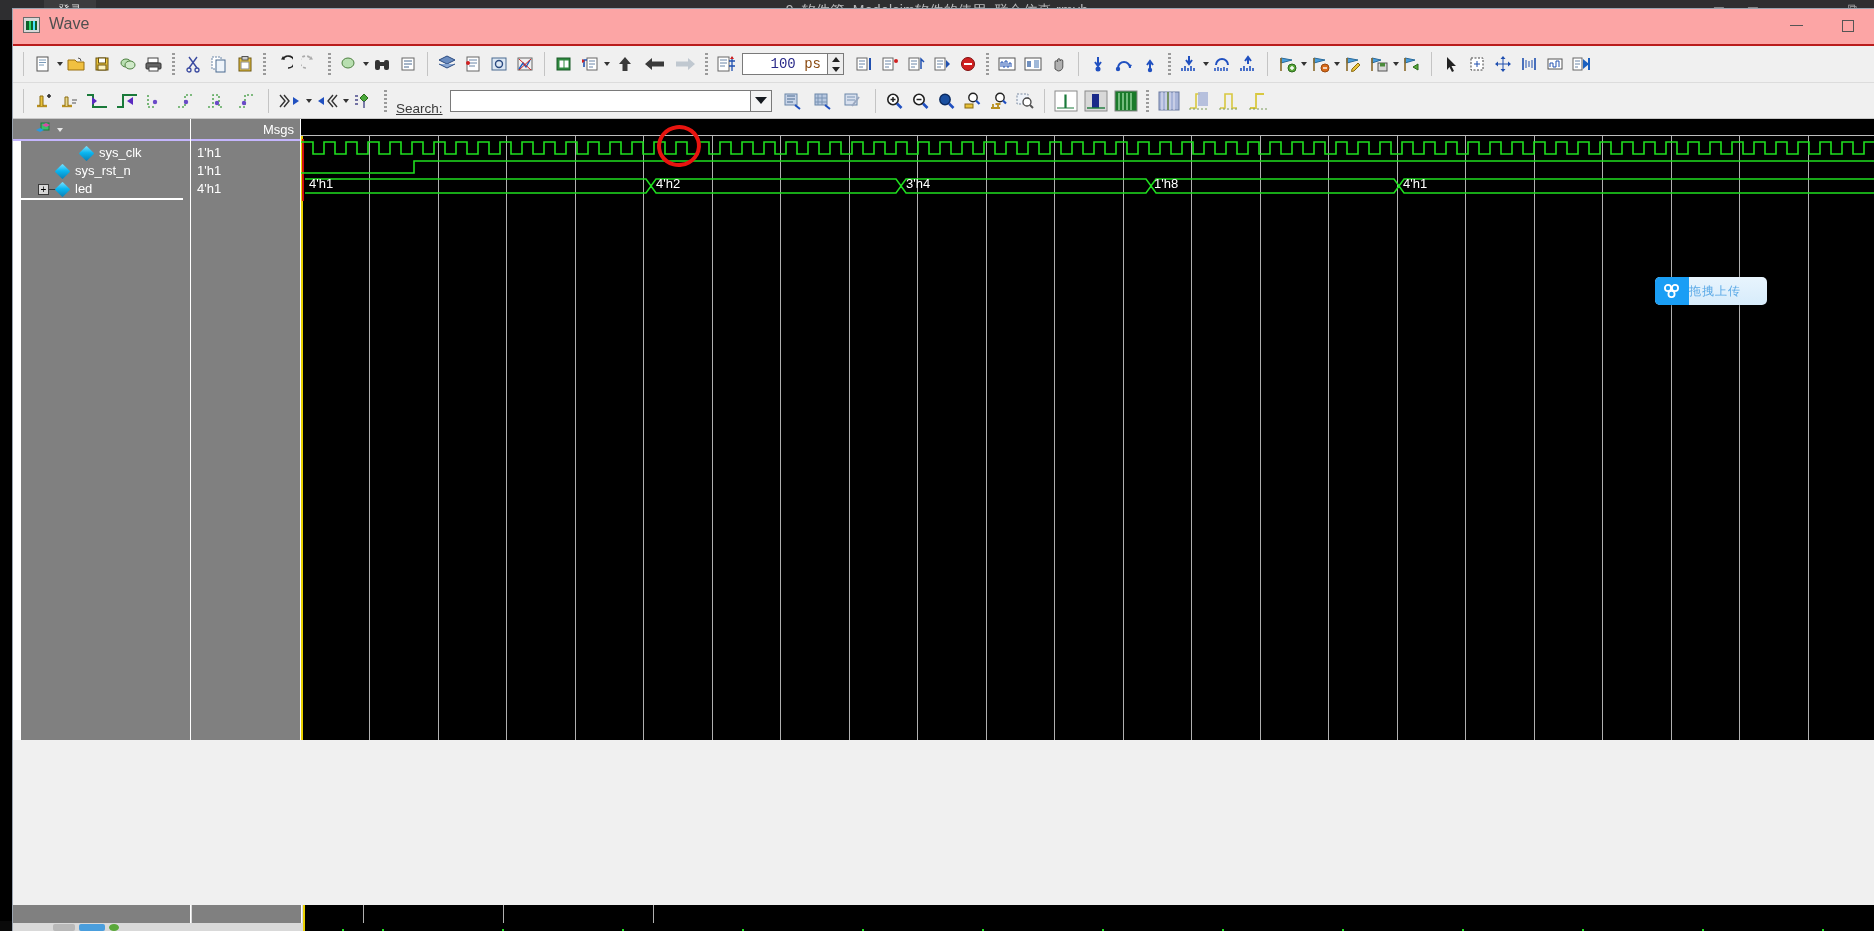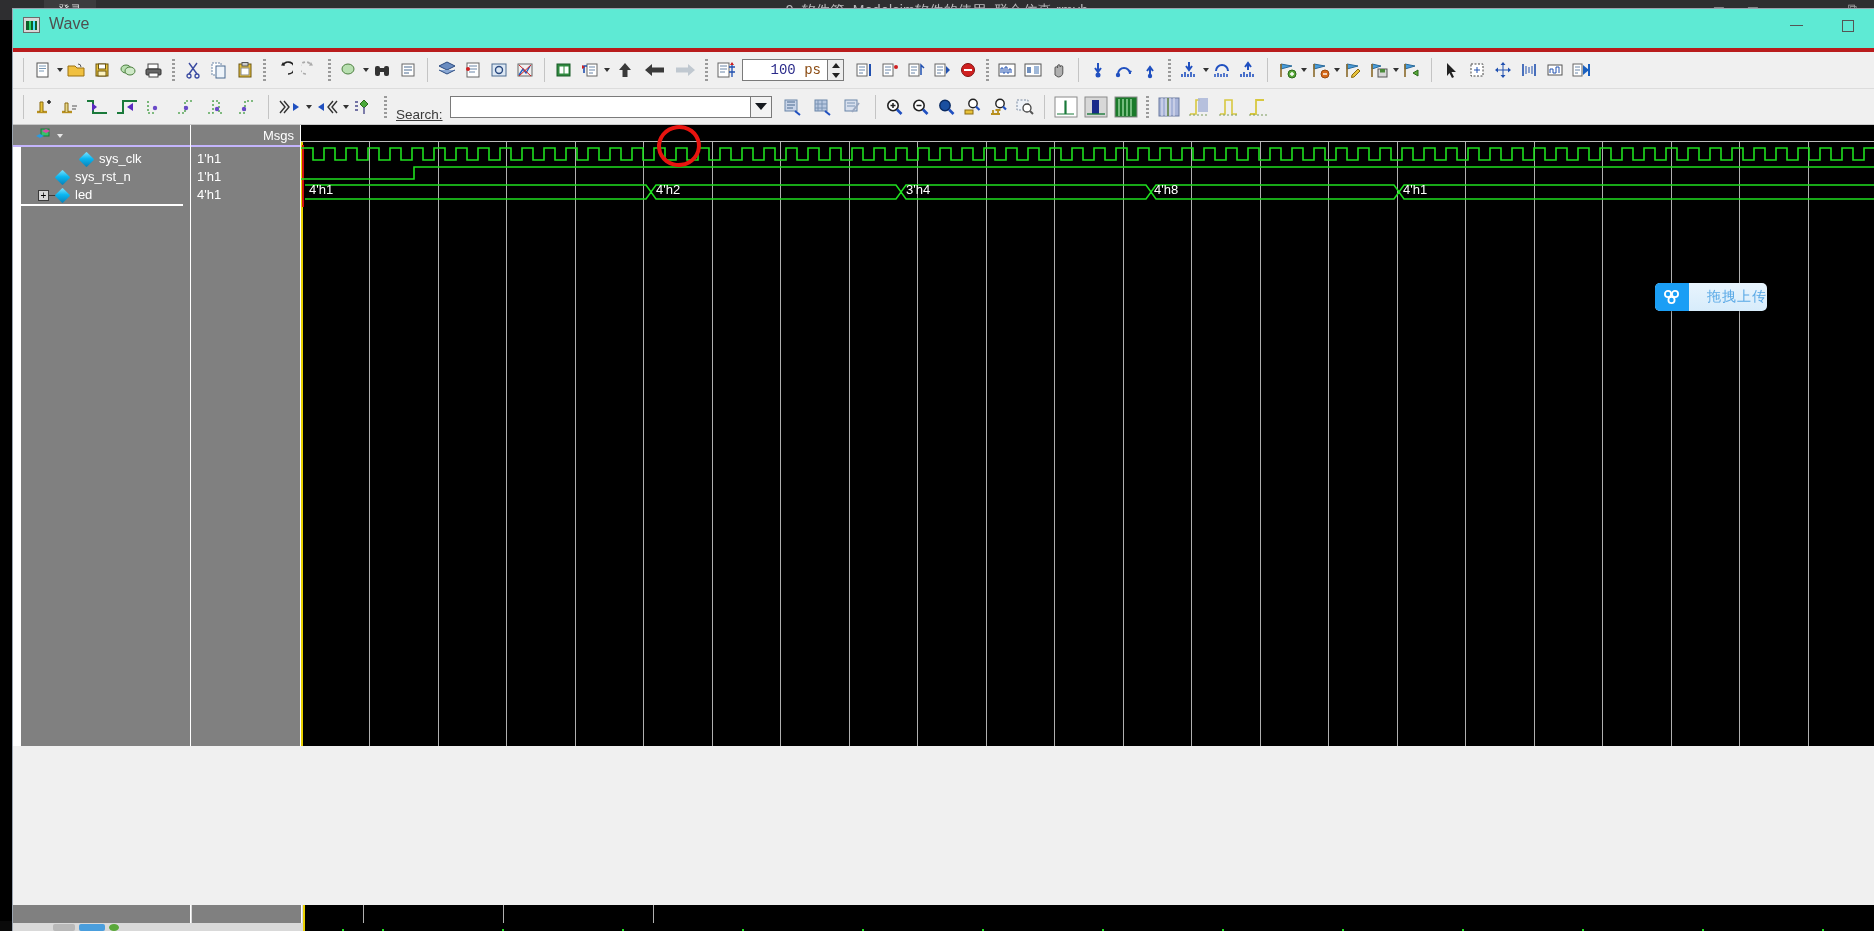--- a/index.html
+++ b/index.html
@@ -42,8 +42,8 @@
     border-bottom: none; border-right: none;
   }
   .win-titlebar {
-    position: relative; height: 43px; background: #5eead4;
-    border-bottom: 4px solid #b91c1c;
+    position: relative; height: 37px; background: #fca5a5;
+    border-bottom: 2px solid #b91c1c;
   }
   .win-appicon {
     position: absolute; left: 10px; top: 8px; width: 17px; height: 16px;

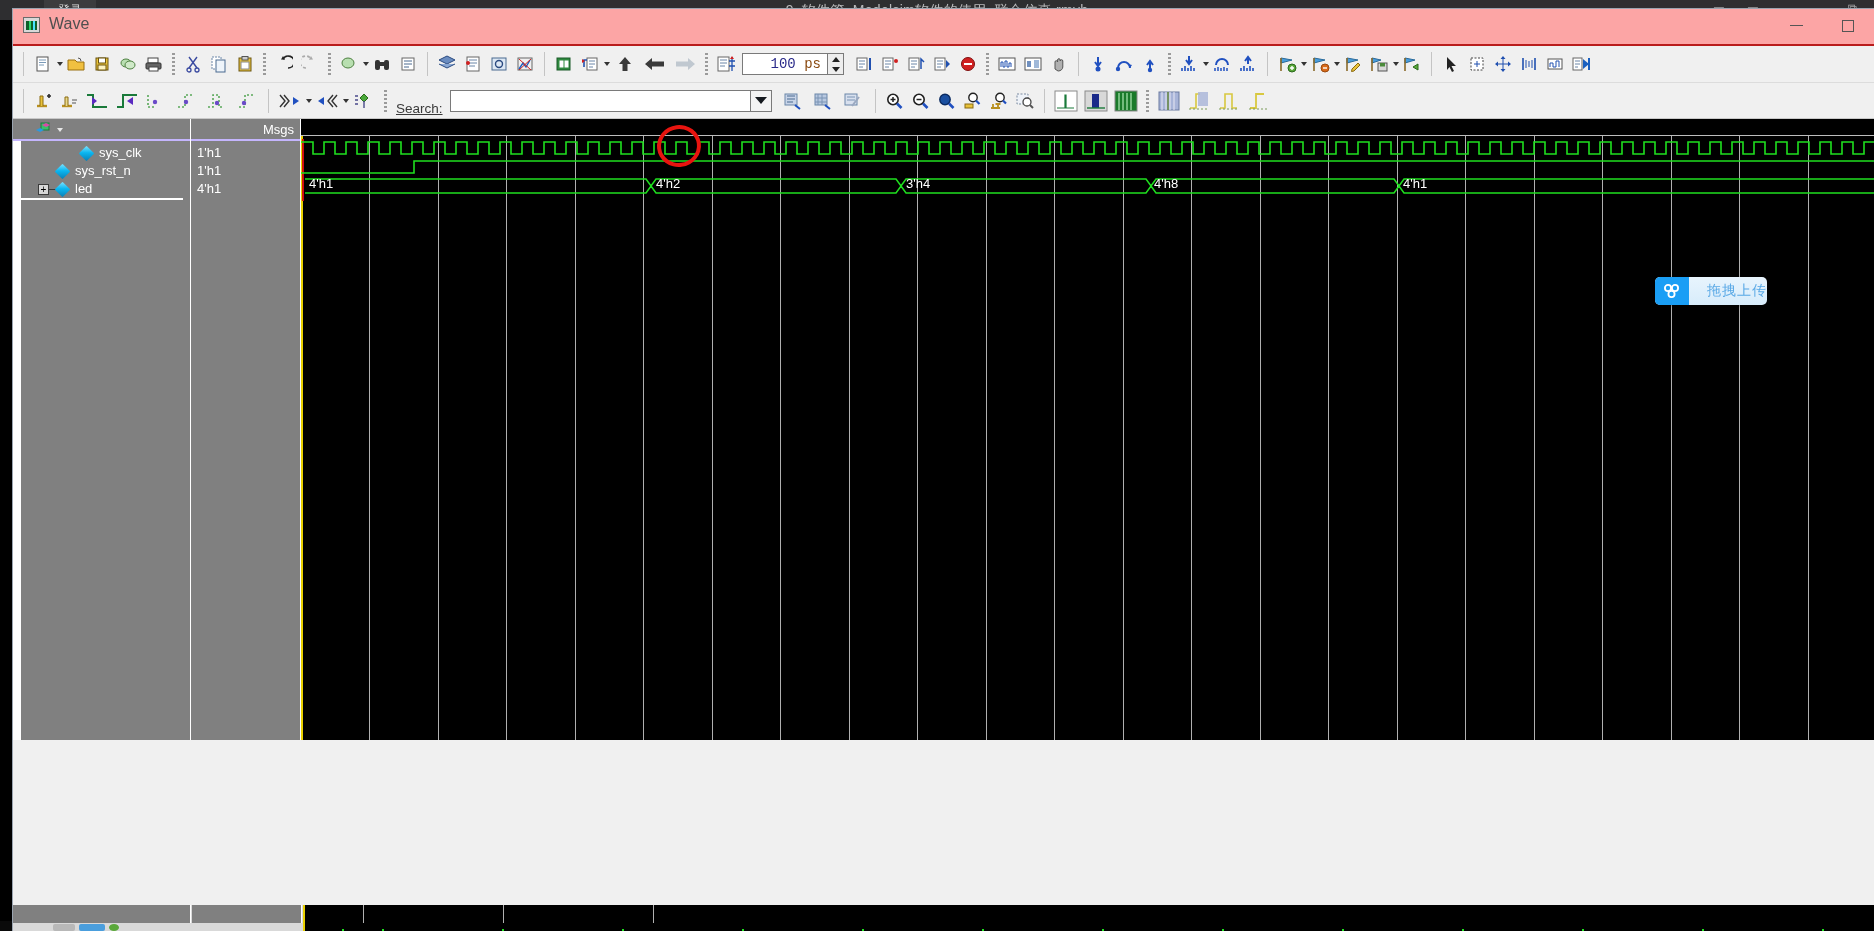--- a/index.html
+++ b/index.html
@@ -900,7 +900,7 @@
         <div class="bus-label" style="left:8px;top:57px">4'h1</div>
         <div class="bus-label" style="left:355px;top:57px">4'h2</div>
         <div class="bus-label" style="left:605px;top:57px">3'h4</div>
-        <div class="bus-label" style="left:853px;top:57px">4'h8</div>
+        <div class="bus-label" style="left:853px;top:57px">1'h8</div>
         <div class="bus-label" style="left:1102px;top:57px">4'h1</div>
 
         <div class="baidu-widget">

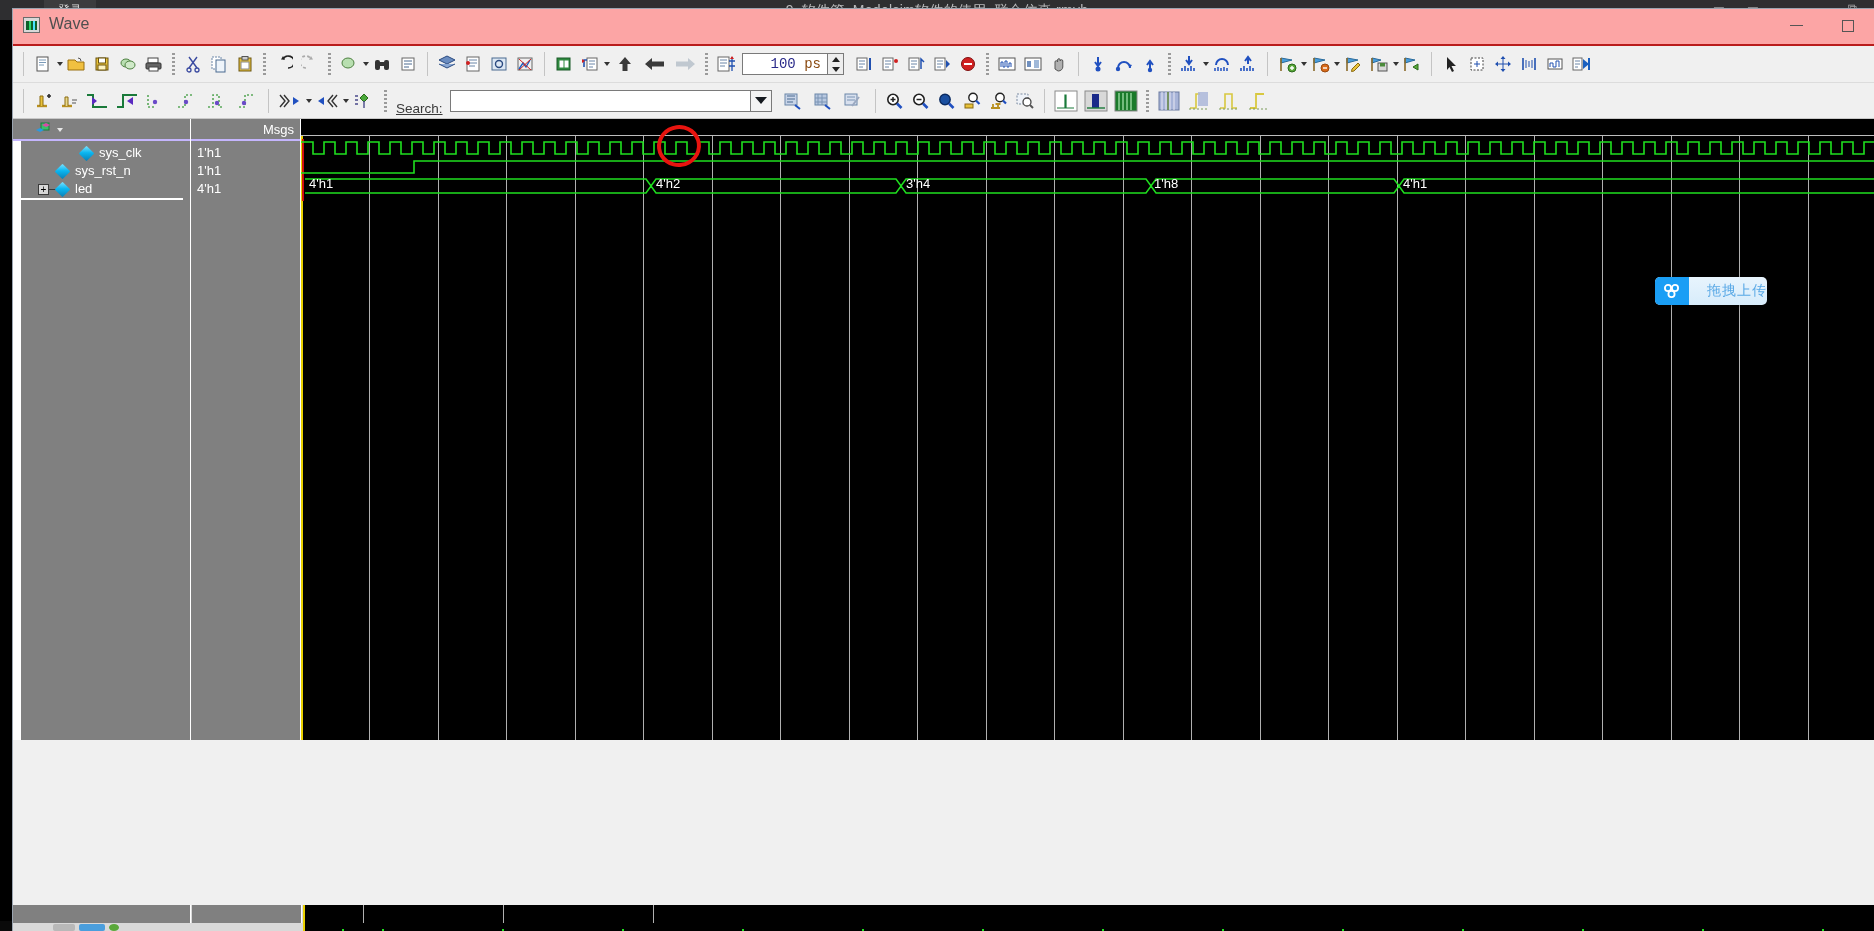--- a/index.html
+++ b/index.html
@@ -182,7 +182,7 @@
     width: 34px; height: 28px; background:#1a9ef5; border-radius:5px 0 0 5px;
     display:flex; align-items:center; justify-content:center;
   }
-  .baidu-text { flex:1; text-align:right; font-size:14px; color:#5aa9e6; letter-spacing:1px;font-family:Liberation Serif, serif; }
+  .baidu-text { flex:1; text-align:left; font-size:12px; color:#5aa9e6; letter-spacing:1px;font-family:Liberation Serif, serif; }
 
   
   .left-strip { position:absolute; left:0; top:20px; width:12px; bottom:0; background:#000; }

